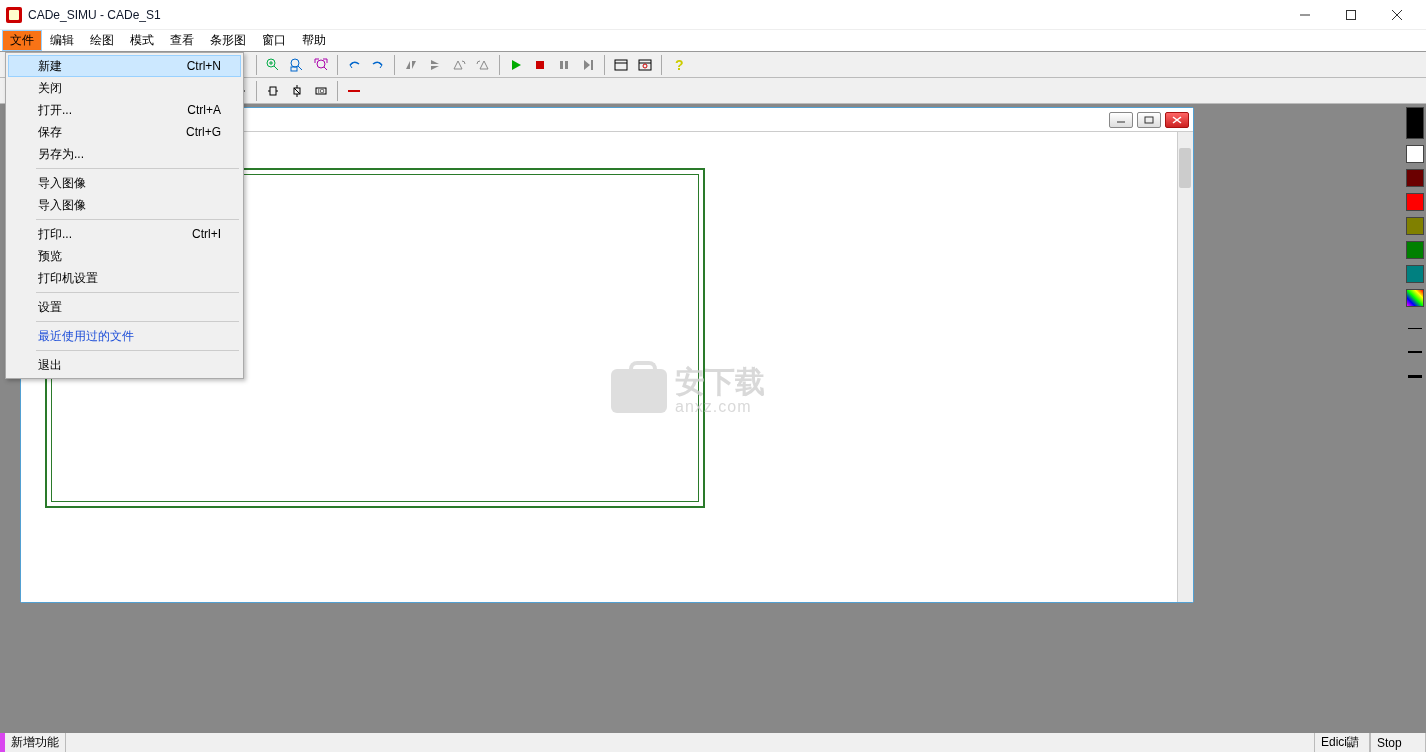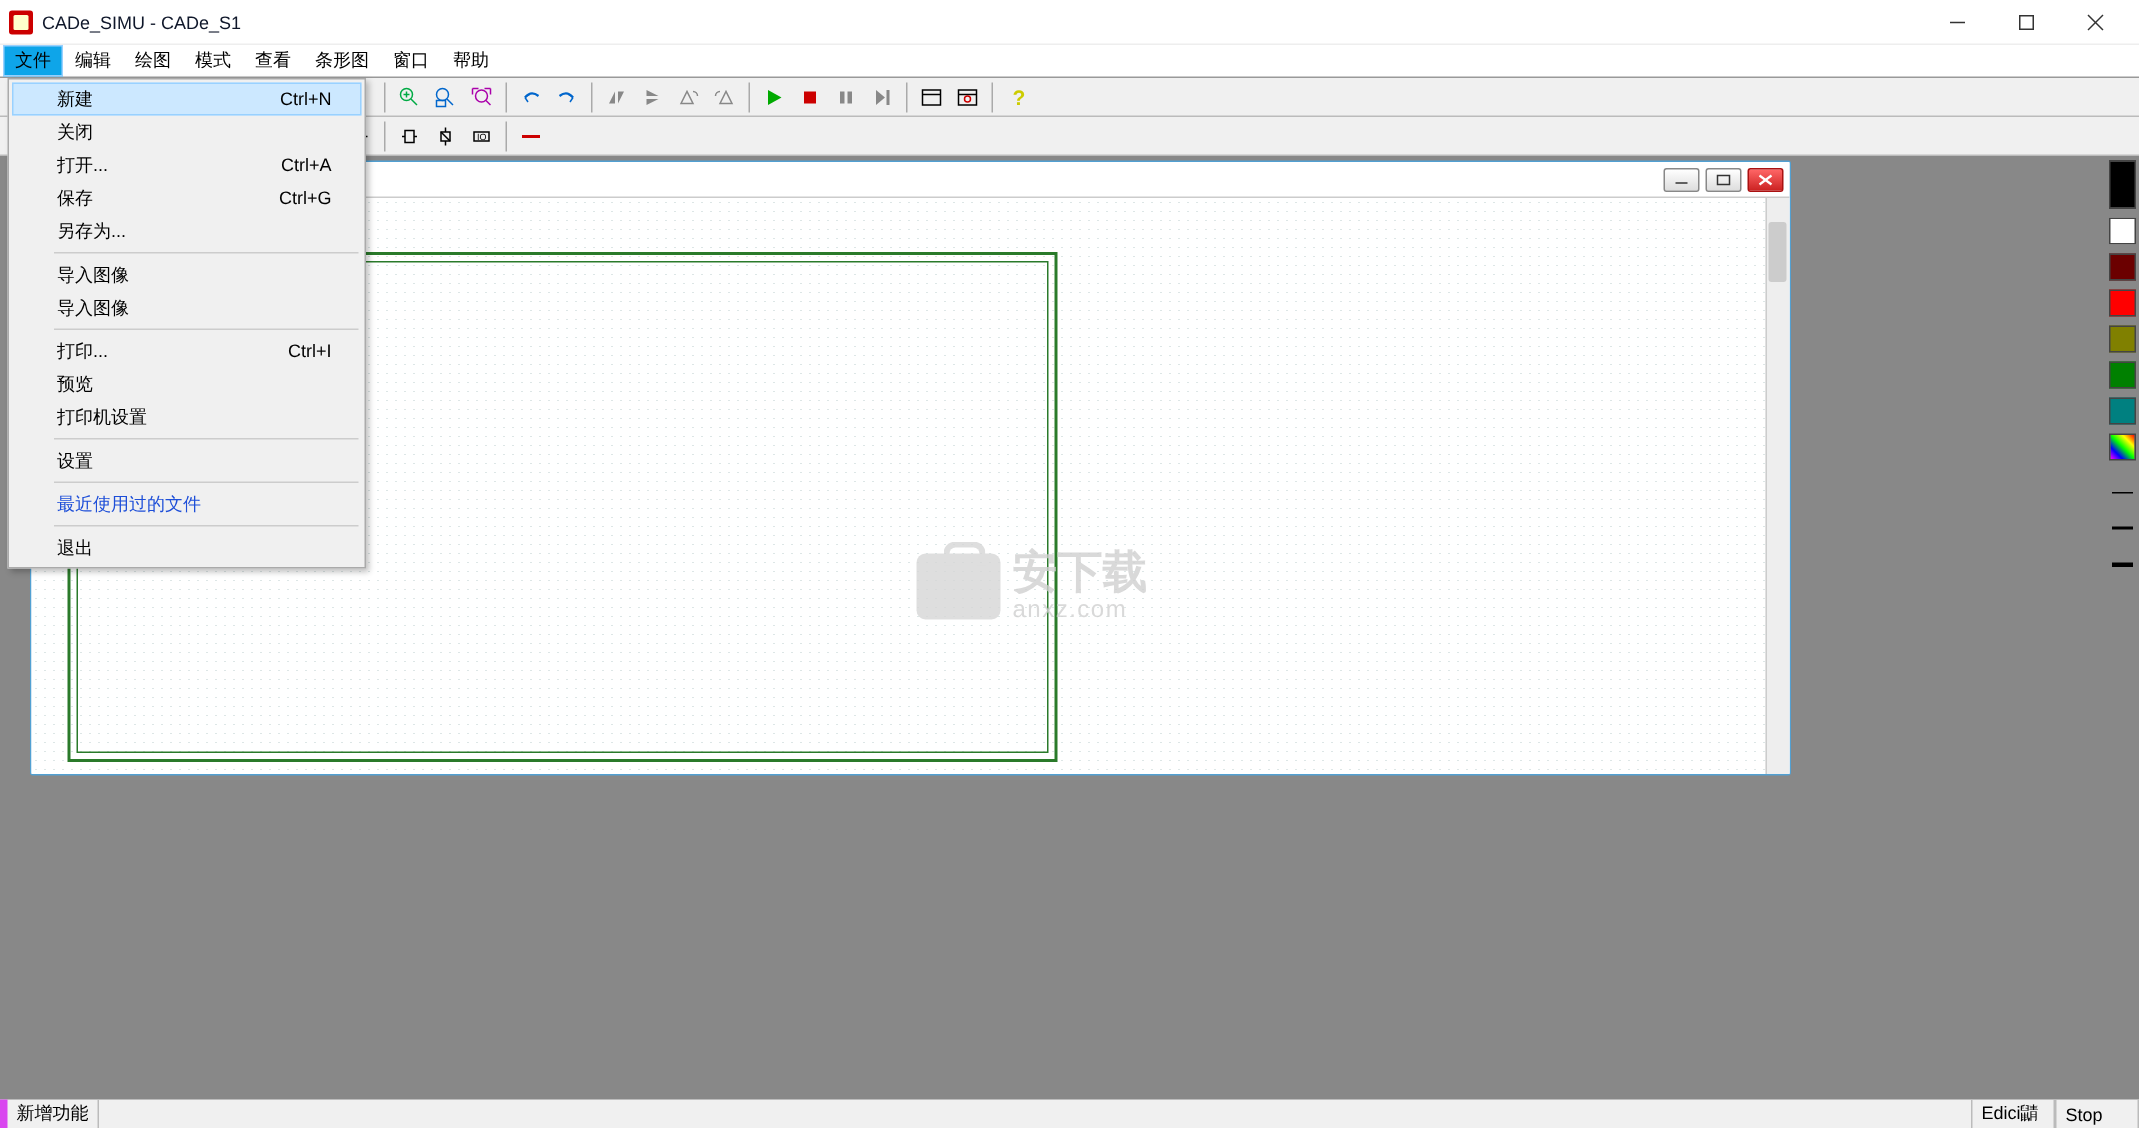--- a/index.html
+++ b/index.html
@@ -17,7 +17,7 @@
 
 .menubar { height: 22px; background: #fff; display: flex; padding: 0 2px; border-bottom: 1px solid #999; }
 .menu-item { padding: 2px 8px; font-size: 12px; cursor: default; display: flex; align-items: center; }
-.menu-item.active { background: #0ea5e9; border: 1px solid #99d1ff; padding: 1px 7px; }
+.menu-item.active { background: #f97316; border: 1px solid #99d1ff; padding: 1px 7px; }
 
 
 .toolbar-row { height: 26px; background: #f0f0f0; border-bottom: 1px solid #bbb; display: flex; align-items: center; padding: 0 4px; }

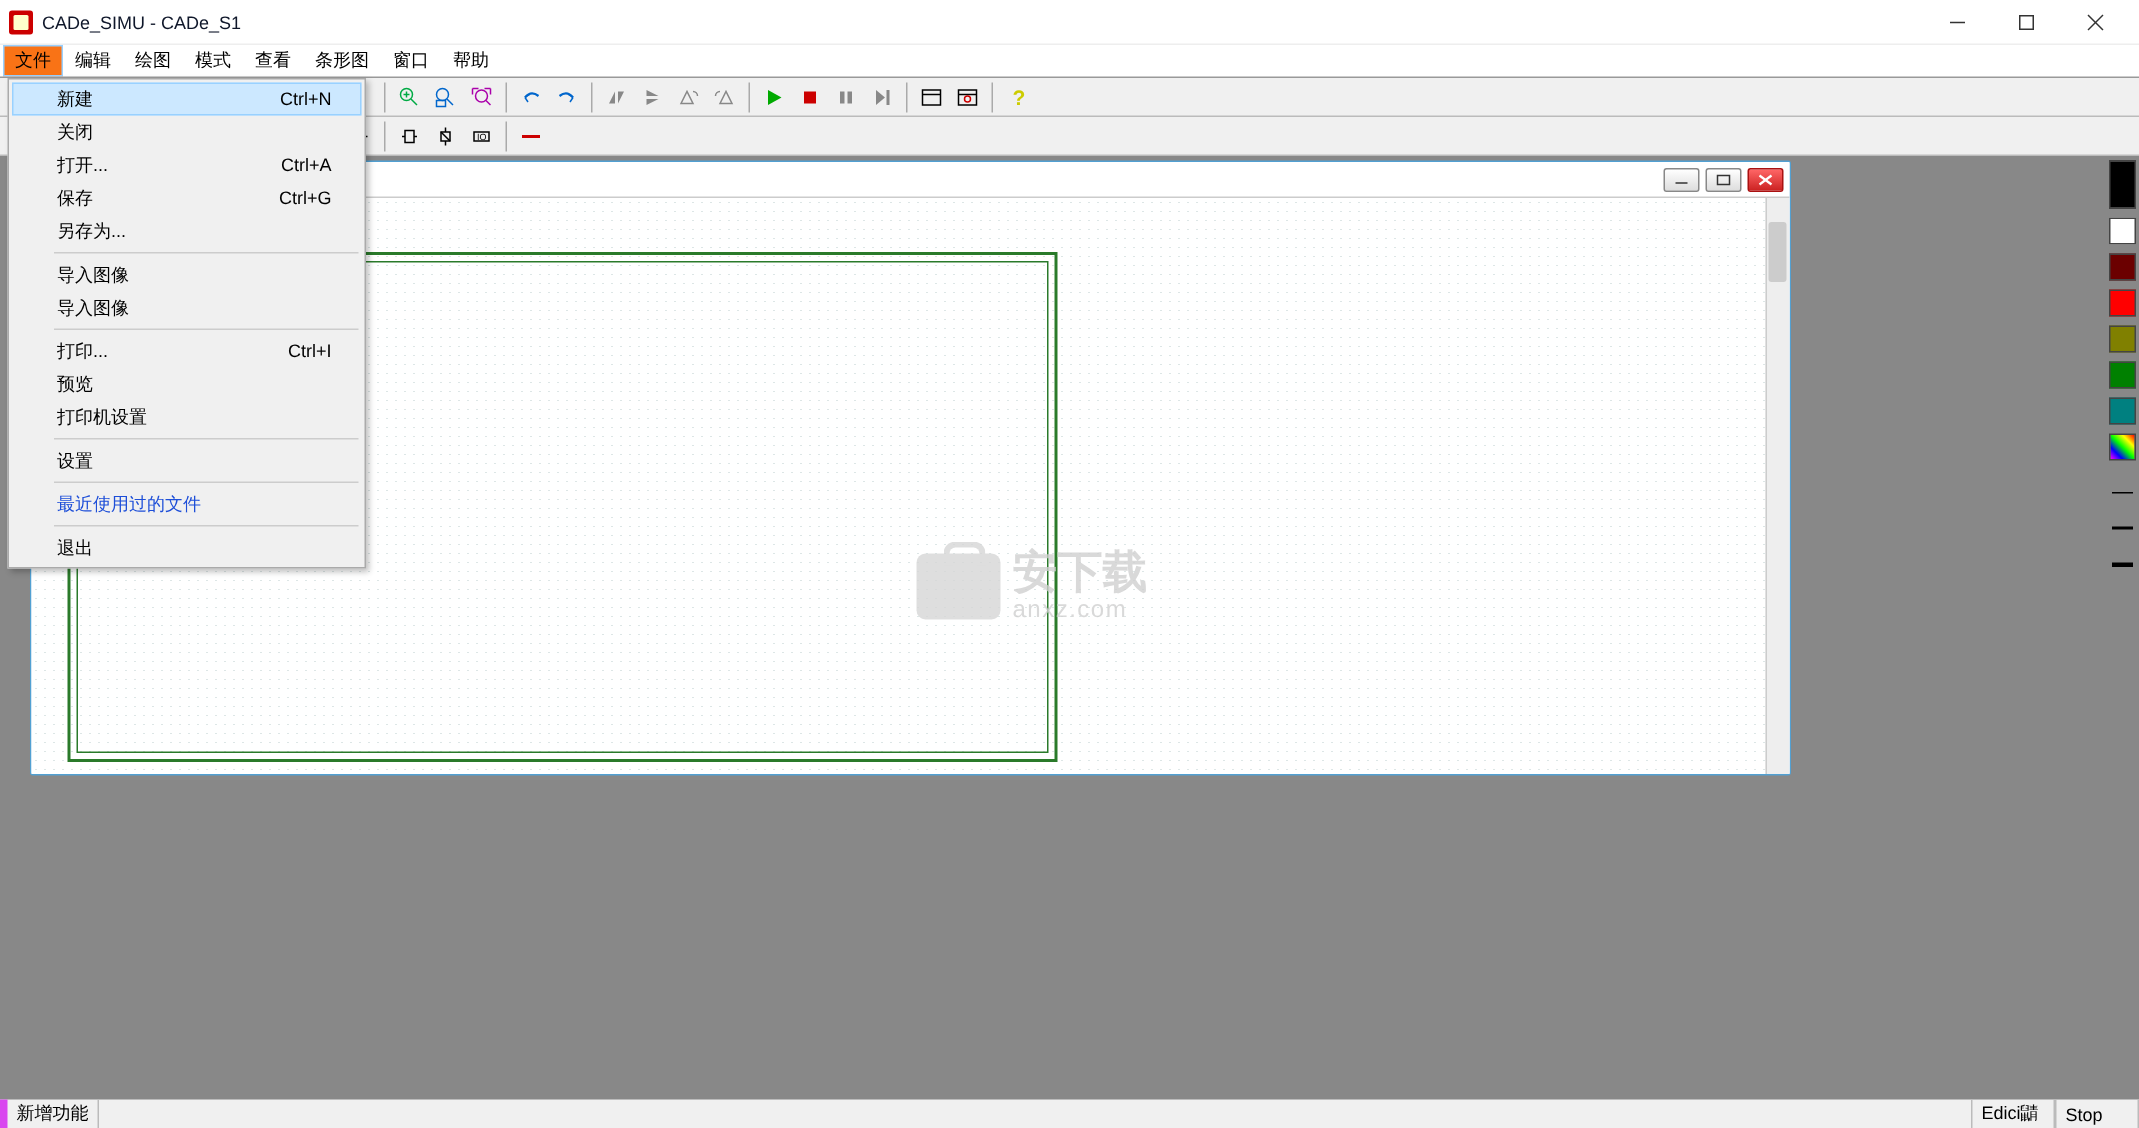--- a/index.html
+++ b/index.html
@@ -36,7 +36,7 @@
 
 .workspace { flex: 1; background: #888; position: relative; display: flex; overflow: hidden; }
 .mdi-area { flex: 1; position: relative; background: #888; }
-.doc-window { position: absolute; top: 3px; left: 20px; right: 232px; height: 410px; background: #fff; border: 1px solid #52a0d2; border-radius: 2px; display: flex; flex-direction: column; }
+.doc-window { position: absolute; top: 3px; left: 20px; right: 232px; height: 496px; background: #fff; border: 1px solid #52a0d2; border-radius: 2px; display: flex; flex-direction: column; }
 .doc-titlebar { height: 24px; background: #fff; border-bottom: 1px solid #ccc; display: flex; align-items: center; padding: 0 4px; justify-content: flex-end; }
 .doc-controls { display: flex; gap: 4px; }
 .doc-btn { width: 24px; height: 16px; border: 1px solid #888; display: flex; align-items: center; justify-content: center; font-size: 11px; border-radius: 2px; background: linear-gradient(#fff,#ddd); }

